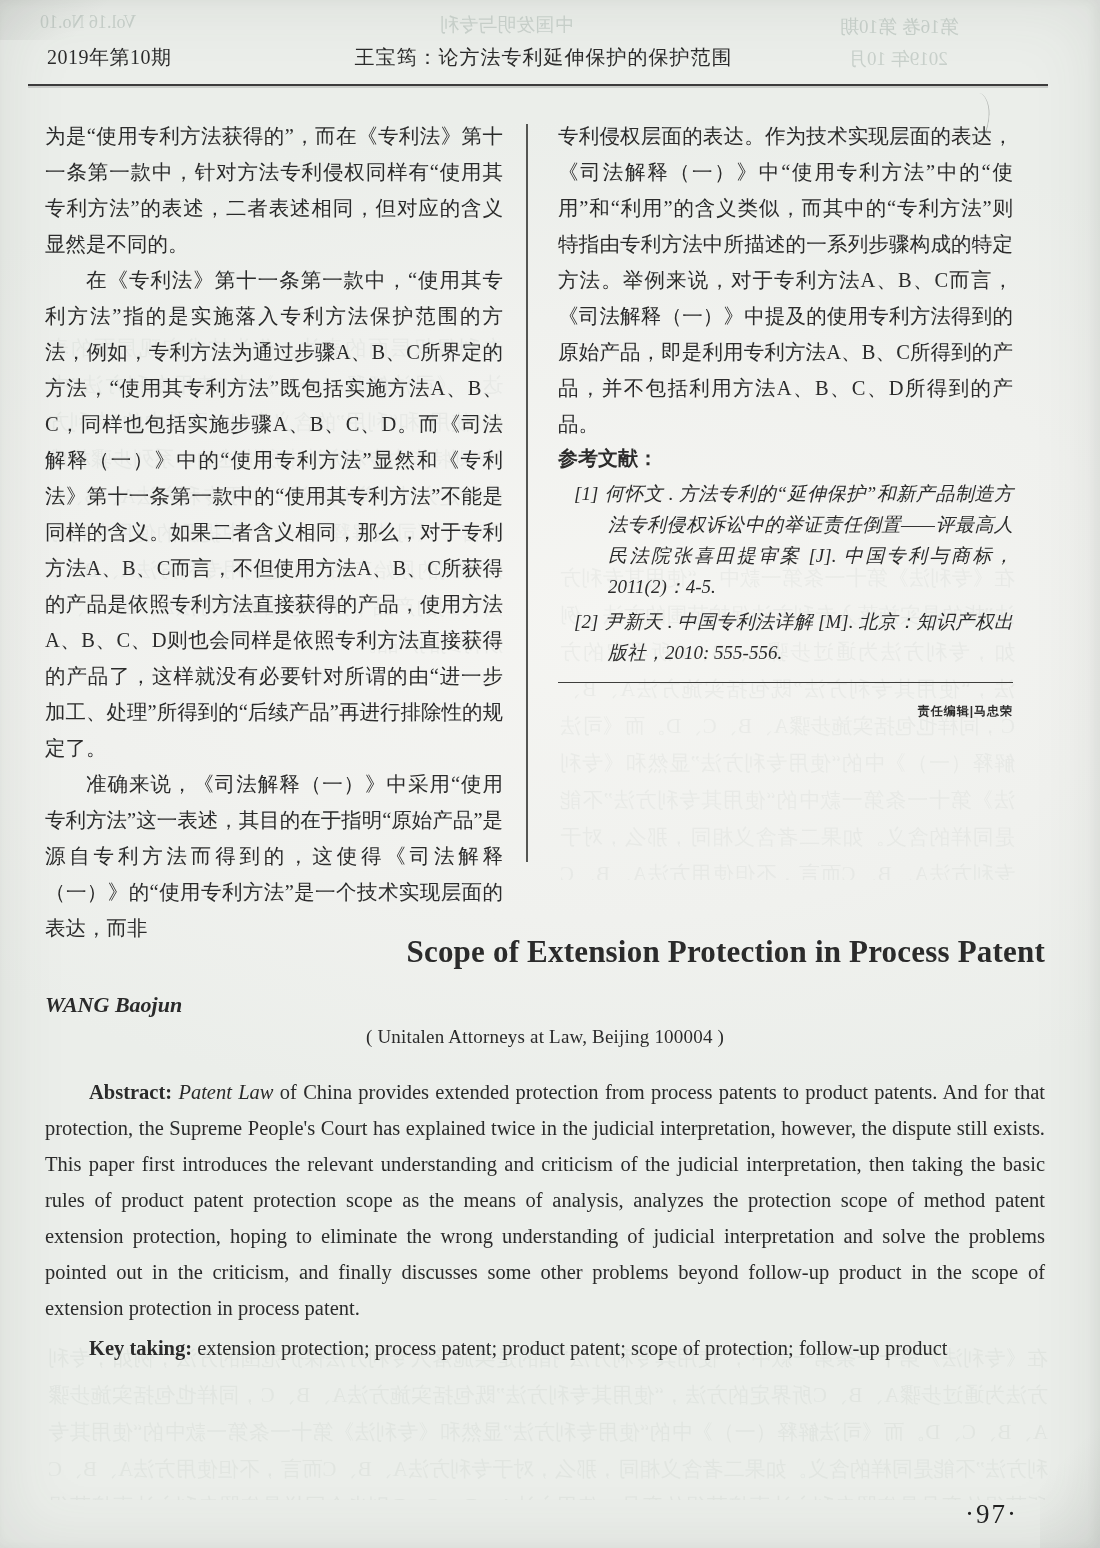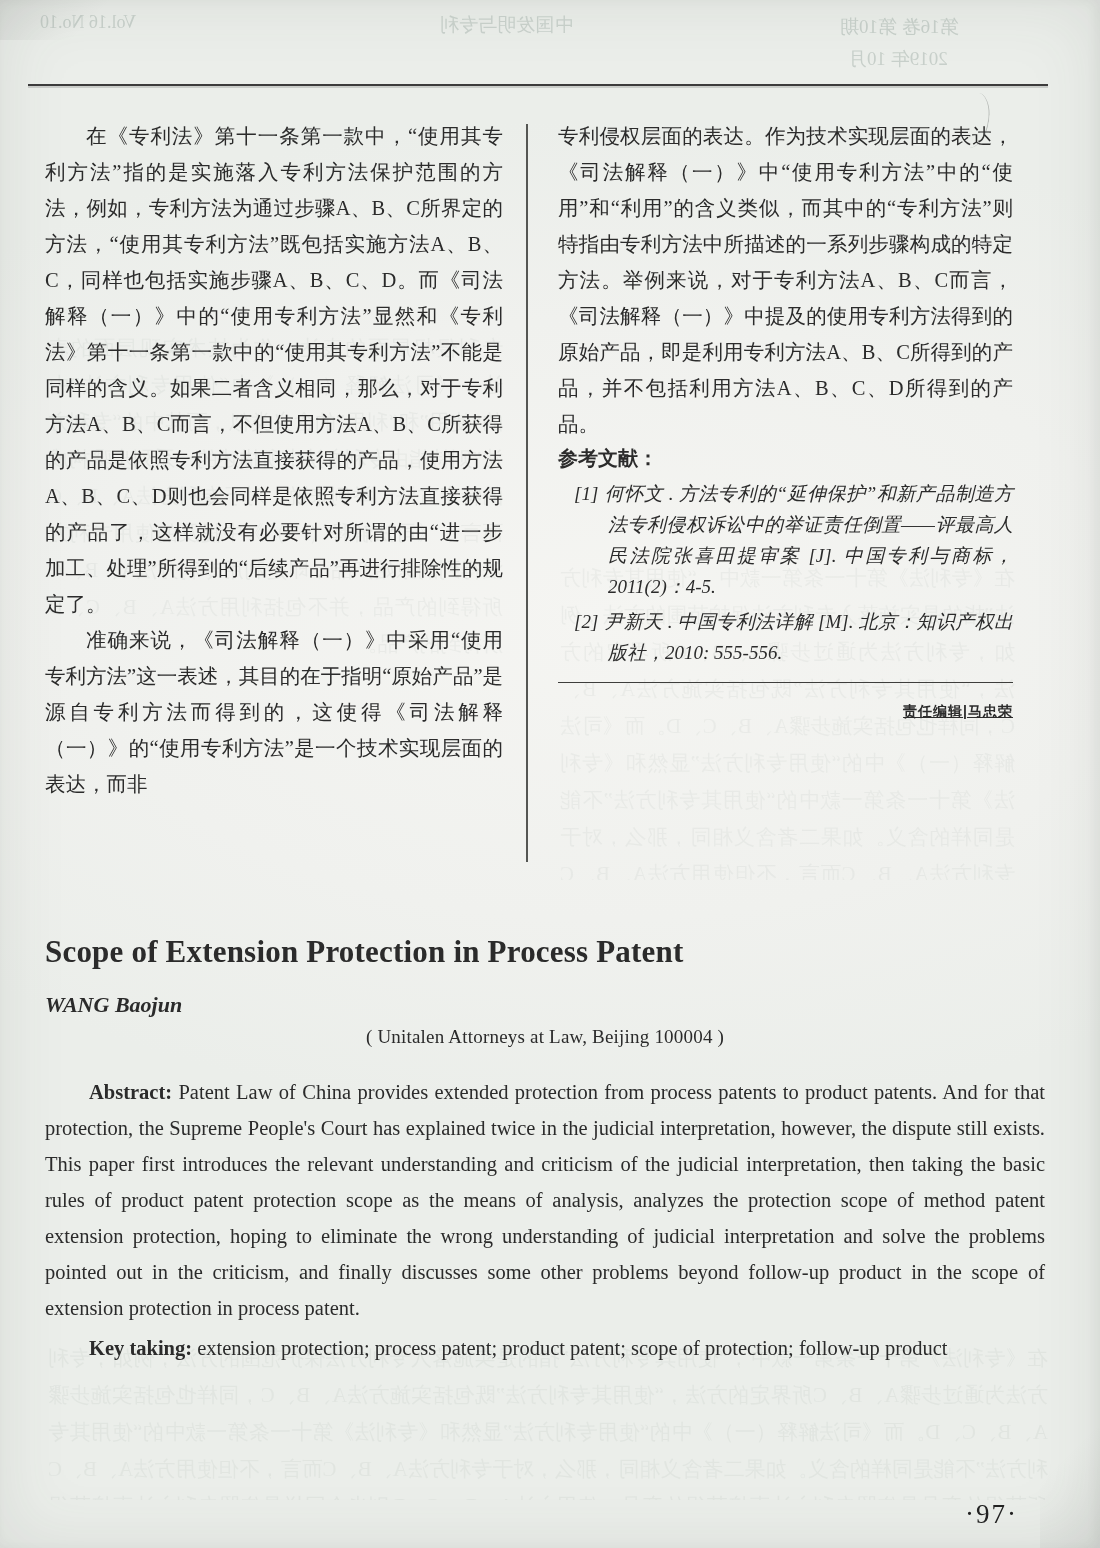--- a/index.html
+++ b/index.html
@@ -89,6 +89,10 @@
   <div class="bleed-block" style="left:560px;top:560px;width:455px;height:320px;">在《专利法》第十一条第一款中，“使用其专利方法”指的是实施落入专利方法保护范围的方法，例如，专利方法为通过步骤A、B、C所界定的方法，“使用其专利方法”既包括实施方法A、B、C，同样也包括实施步骤A、B、C、D。而《司法解释（一）》中的“使用专利方法”显然和《专利法》第十一条第一款中的“使用其专利方法”不能是同样的含义。如果二者含义相同，那么，对于专利方法A、B、C而言，不但使用方法A、B、C所获得的产品是依照专利方法直接获得的产品，使用方法A、B、C、D则也会同样是依照专利方法直接获得的产品了，这样就没有必要针对所谓的由“进一步加工、处理”所得到的“后续产品”再进行排除性的规定了。</div>
   <div class="bleed-block" style="left:48px;top:1340px;width:1000px;height:160px;opacity:0.08;">在《专利法》第十一条第一款中，“使用其专利方法”指的是实施落入专利方法保护范围的方法，例如，专利方法为通过步骤A、B、C所界定的方法，“使用其专利方法”既包括实施方法A、B、C，同样也包括实施步骤A、B、C、D。而《司法解释（一）》中的“使用专利方法”显然和《专利法》第十一条第一款中的“使用其专利方法”不能是同样的含义。如果二者含义相同，那么，对于专利方法A、B、C而言，不但使用方法A、B、C所获得的产品是依照专利方法直接获得的产品，使用方法A、B、C、D则也会同样是依照专利方法直接获得的产品了，这样就没有必要针对所谓的由“进一步加工、处理”所得到的“后续产品”再进行排除性的规定了。</div>
 
+  <div class="header">
+    <span class="header-issue">2019年第10期</span>
+    <span class="header-title">王宝筠：论方法专利延伸保护的保护范围</span>
+  </div>
   <div class="header-rule"></div>
 
   <div class="columns">

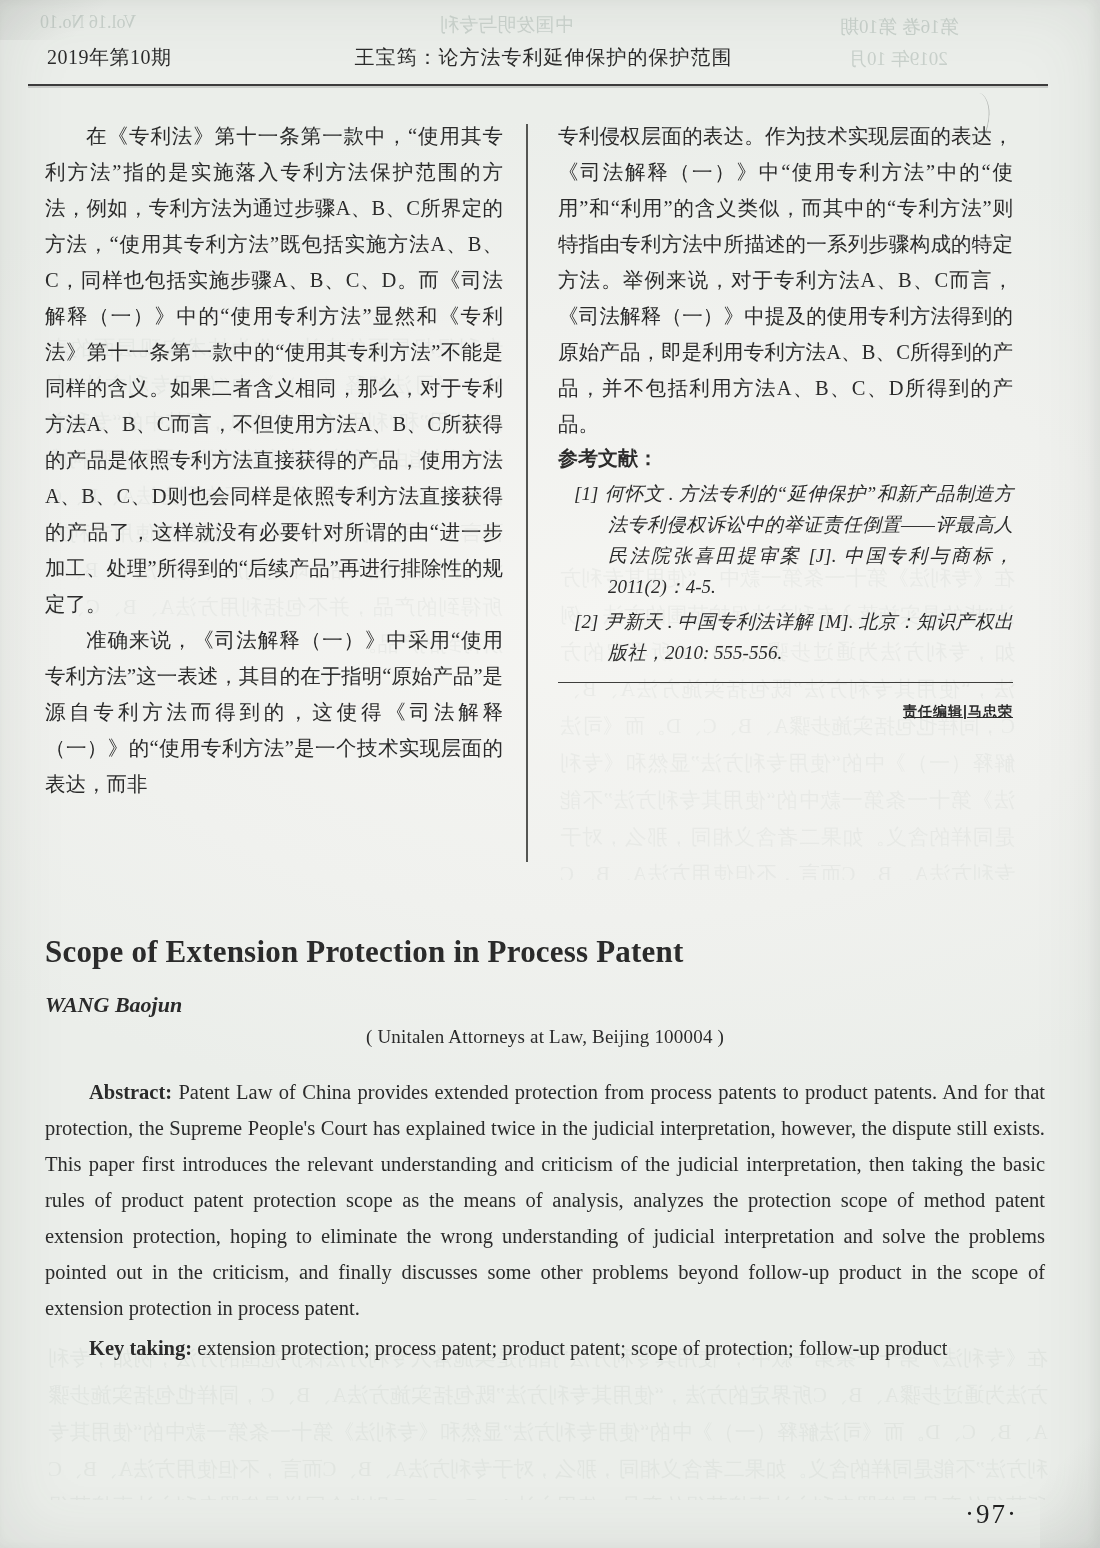--- a/index.html
+++ b/index.html
@@ -97,6 +97,7 @@
 
   <div class="columns">
     <section class="col col-left">
+      <p>为是“使用专利方法获得的”，而在《专利法》第十一条第一款中，针对方法专利侵权同样有“使用其专利方法”的表述，二者表述相同，但对应的含义显然是不同的。</p>
       <p class="ind">在《专利法》第十一条第一款中，“使用其专利方法”指的是实施落入专利方法保护范围的方法，例如，专利方法为通过步骤A、B、C所界定的方法，“使用其专利方法”既包括实施方法A、B、C，同样也包括实施步骤A、B、C、D。而《司法解释（一）》中的“使用专利方法”显然和《专利法》第十一条第一款中的“使用其专利方法”不能是同样的含义。如果二者含义相同，那么，对于专利方法A、B、C而言，不但使用方法A、B、C所获得的产品是依照专利方法直接获得的产品，使用方法A、B、C、D则也会同样是依照专利方法直接获得的产品了，这样就没有必要针对所谓的由“进一步加工、处理”所得到的“后续产品”再进行排除性的规定了。</p>
       <p class="ind">准确来说，《司法解释（一）》中采用“使用专利方法”这一表述，其目的在于指明“原始产品”是源自专利方法而得到的，这使得《司法解释（一）》的“使用专利方法”是一个技术实现层面的表达，而非</p>
     </section>

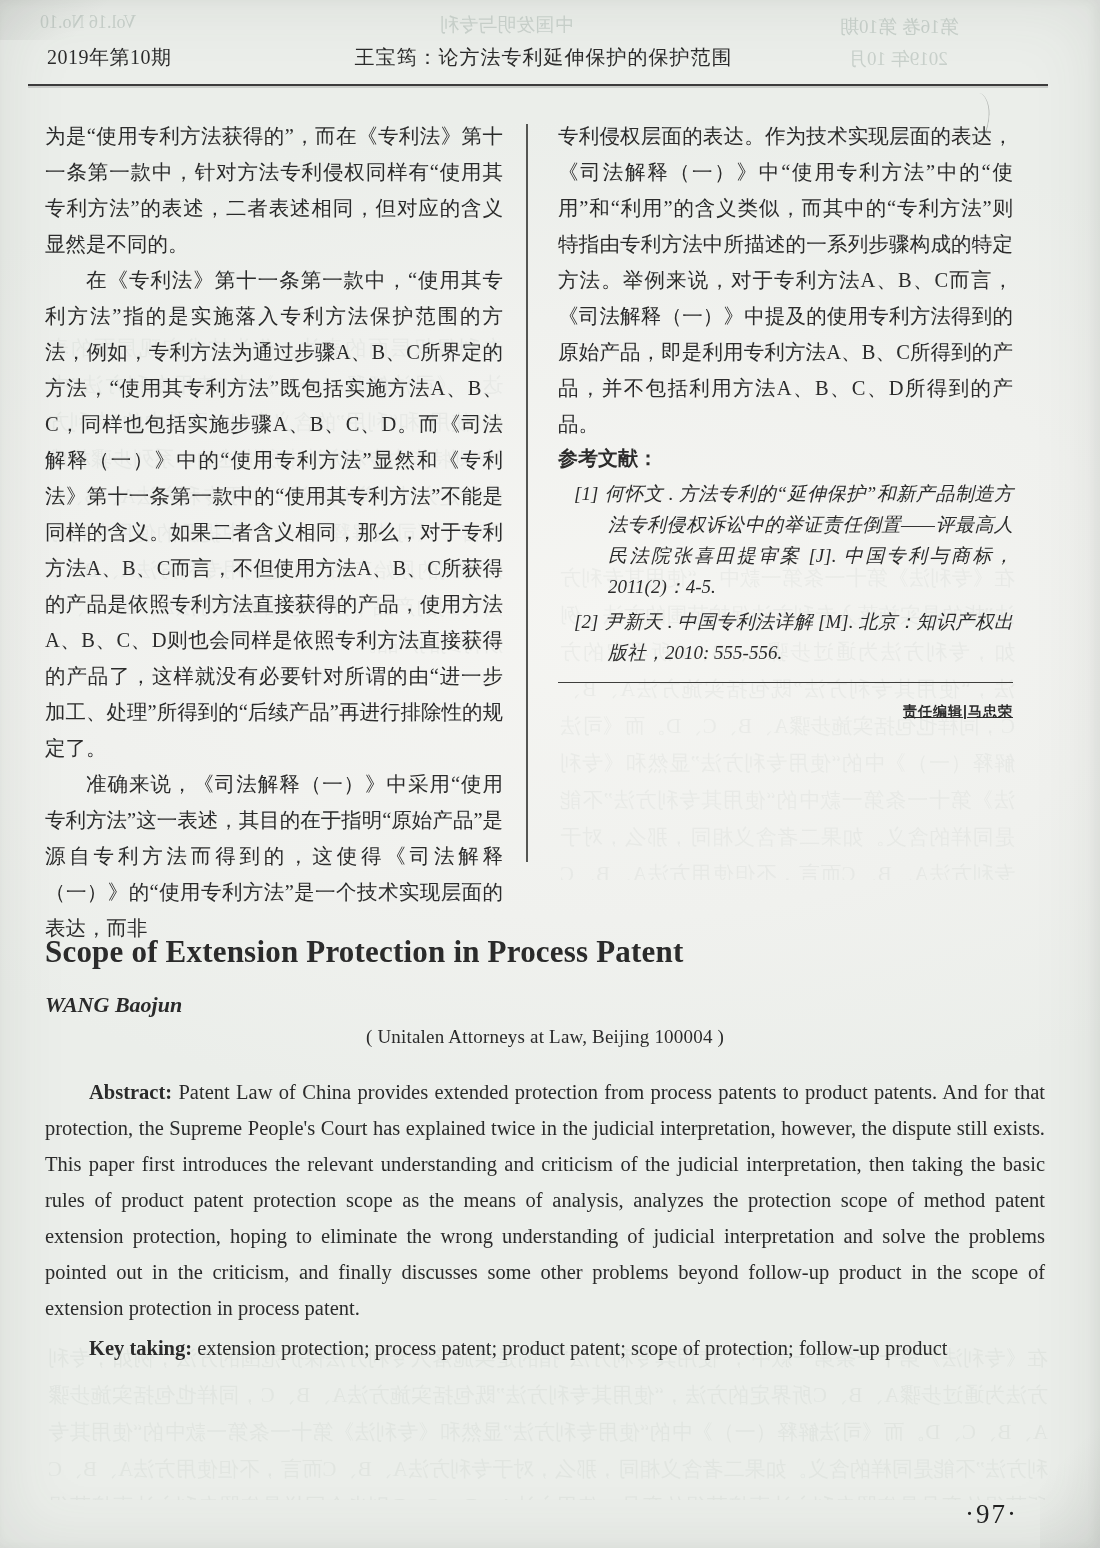--- a/index.html
+++ b/index.html
@@ -54,7 +54,7 @@
   .ref-entry{font-style:italic;font-size:19px;line-height:31px;padding-left:34px;text-indent:-34px;text-align:justify;margin:0 0 4px 16px;}
   .ref-label{font-style:italic;margin-right:6px;}
   .editor-rule{border-top:1.6px solid #3e3e3c;margin-top:14px;}
-  .editor-note{font-family:"Liberation Sans","DejaVu Sans",sans-serif;font-weight:bold;text-align:right;font-size:14px;margin-top:10px;letter-spacing:1px;text-decoration:underline;}
+  .editor-note{font-family:"Liberation Sans","DejaVu Sans",sans-serif;font-weight:bold;text-align:right;font-size:12px;margin-top:10px;letter-spacing:1px;}
   
   .english{position:absolute;left:45px;top:920px;width:1000px;}
   .en-title{text-align:left;font-size:31px;font-weight:bold;margin:14px 0 0 0;letter-spacing:0.2px;}

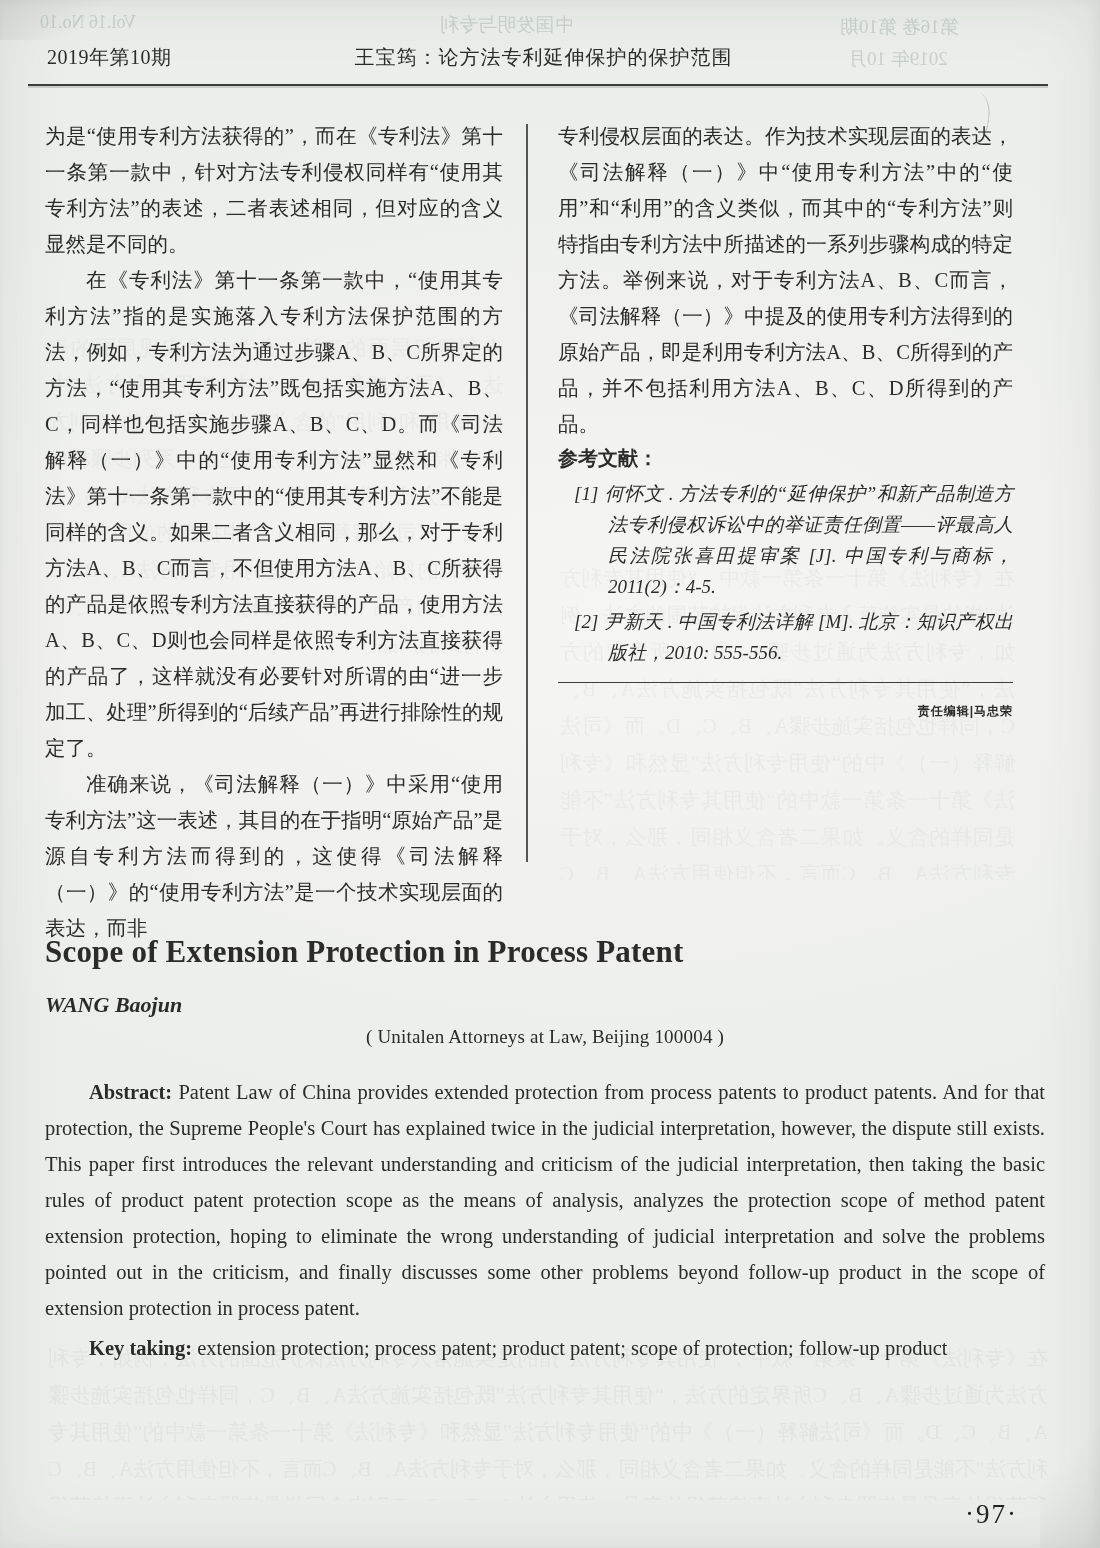--- a/index.html
+++ b/index.html
@@ -57,7 +57,7 @@
   .editor-note{font-family:"Liberation Sans","DejaVu Sans",sans-serif;font-weight:bold;text-align:right;font-size:12px;margin-top:10px;letter-spacing:1px;}
   
   .english{position:absolute;left:45px;top:920px;width:1000px;}
-  .en-title{text-align:left;font-size:31px;font-weight:bold;margin:14px 0 0 0;letter-spacing:0.2px;}
+  .en-title{text-align:right;font-size:31px;font-weight:bold;margin:14px 0 0 0;letter-spacing:0.2px;}
   .en-author{text-align:left;font-size:22px;font-weight:bold;font-style:italic;margin-top:22px;}
   .en-affil{text-align:center;font-size:19px;margin-top:8px;letter-spacing:0.2px;}
   .en-abstract{font-size:20.5px;line-height:36px;text-align:justify;margin:26px 0 0 0;text-indent:44px;}

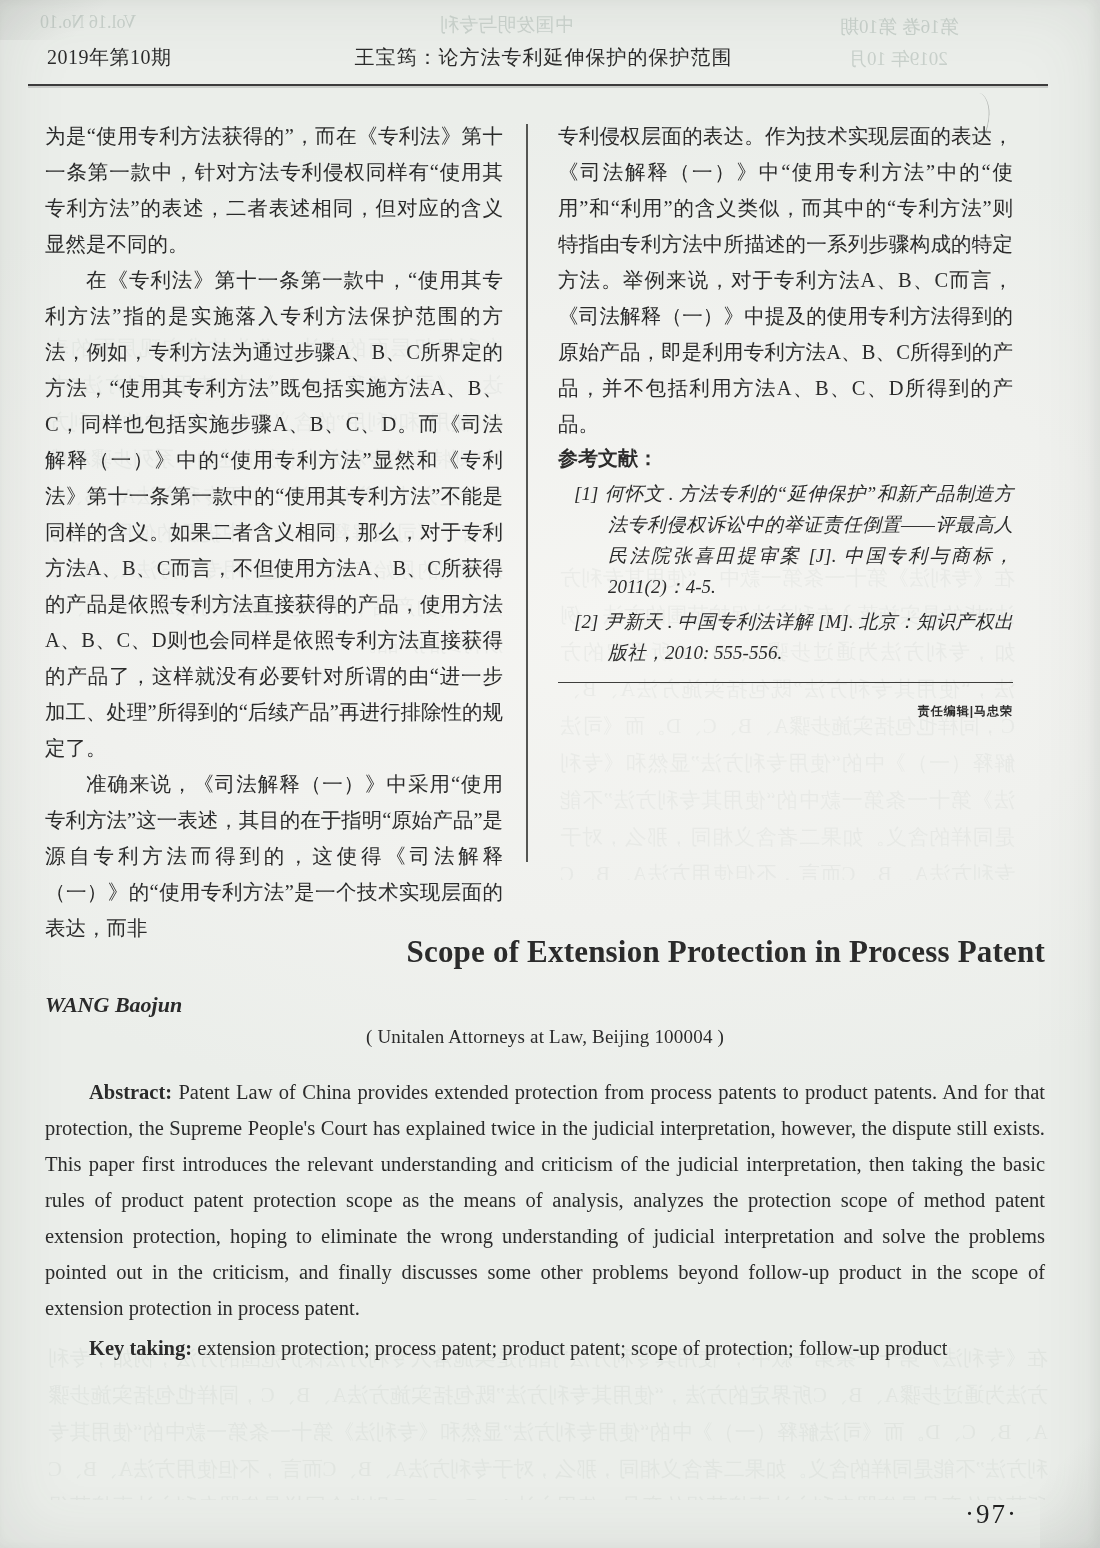--- a/index.html
+++ b/index.html
@@ -63,7 +63,7 @@
   .en-abstract{font-size:20.5px;line-height:36px;text-align:justify;margin:26px 0 0 0;text-indent:44px;}
   .en-keywords{font-size:20.5px;line-height:36px;text-align:justify;margin:4px 0 0 0;text-indent:44px;}
   .b{font-weight:bold;}
-  .i{}
+  .i{font-style:italic;}
   
   .page-number{position:absolute;right:82px;bottom:18px;font-size:27px;letter-spacing:2px;color:#222;}
   .crease{

